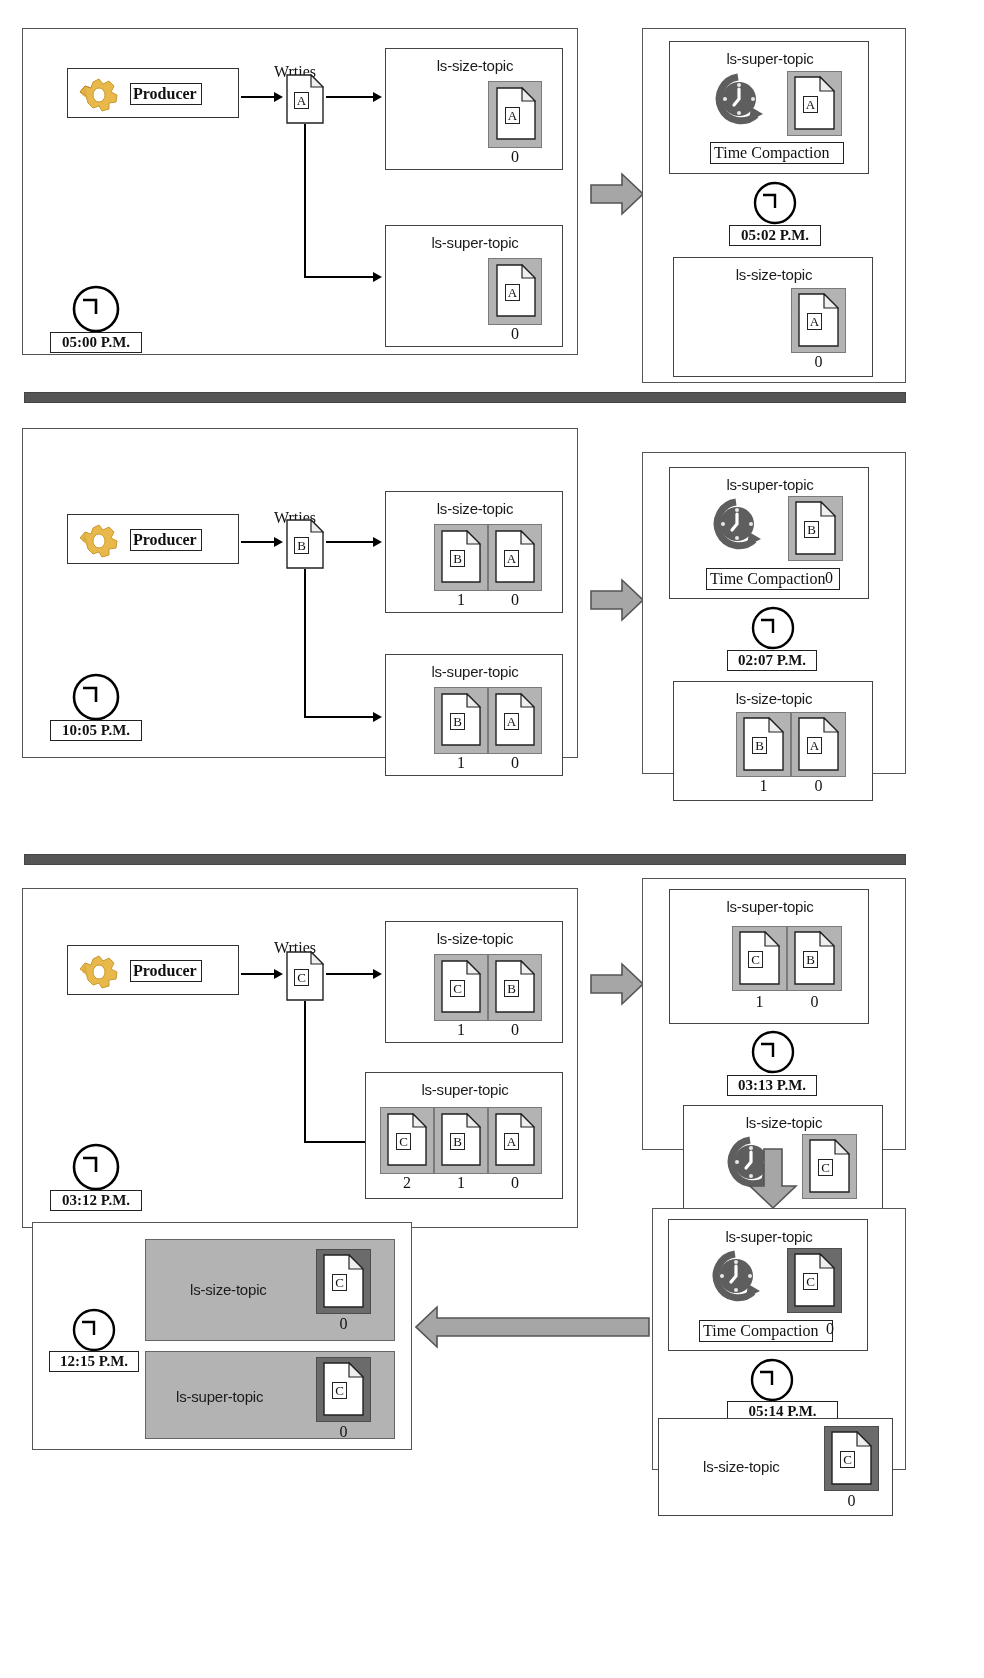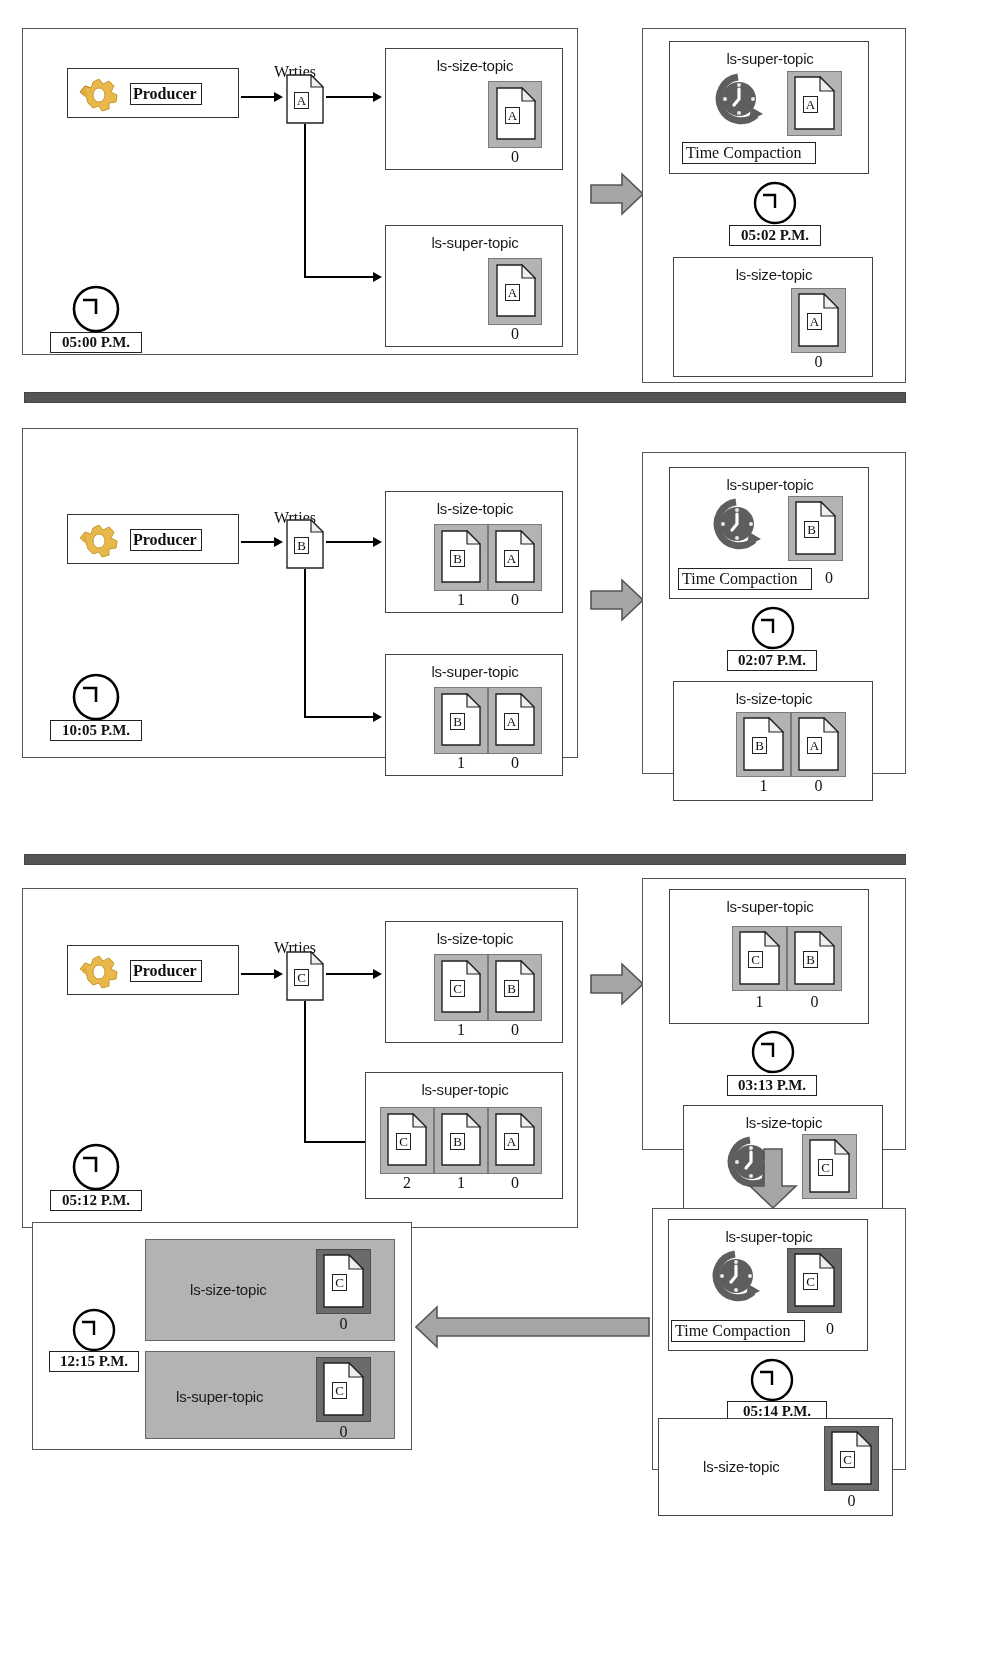--- a/index.html
+++ b/index.html
@@ -45,7 +45,7 @@
   
   .complabel{position:absolute;border:1px solid #222;background:#fff;box-sizing:border-box;
              font-family:"Liberation Serif",serif;font-size:16px;color:#111;
-             white-space:nowrap;padding:0 3px;}
+             white-space:nowrap;padding:0 3px;margin-left:28px;}
 
   
   .producerbox{position:absolute;box-sizing:border-box;border:1px solid #333;background:#fff;}

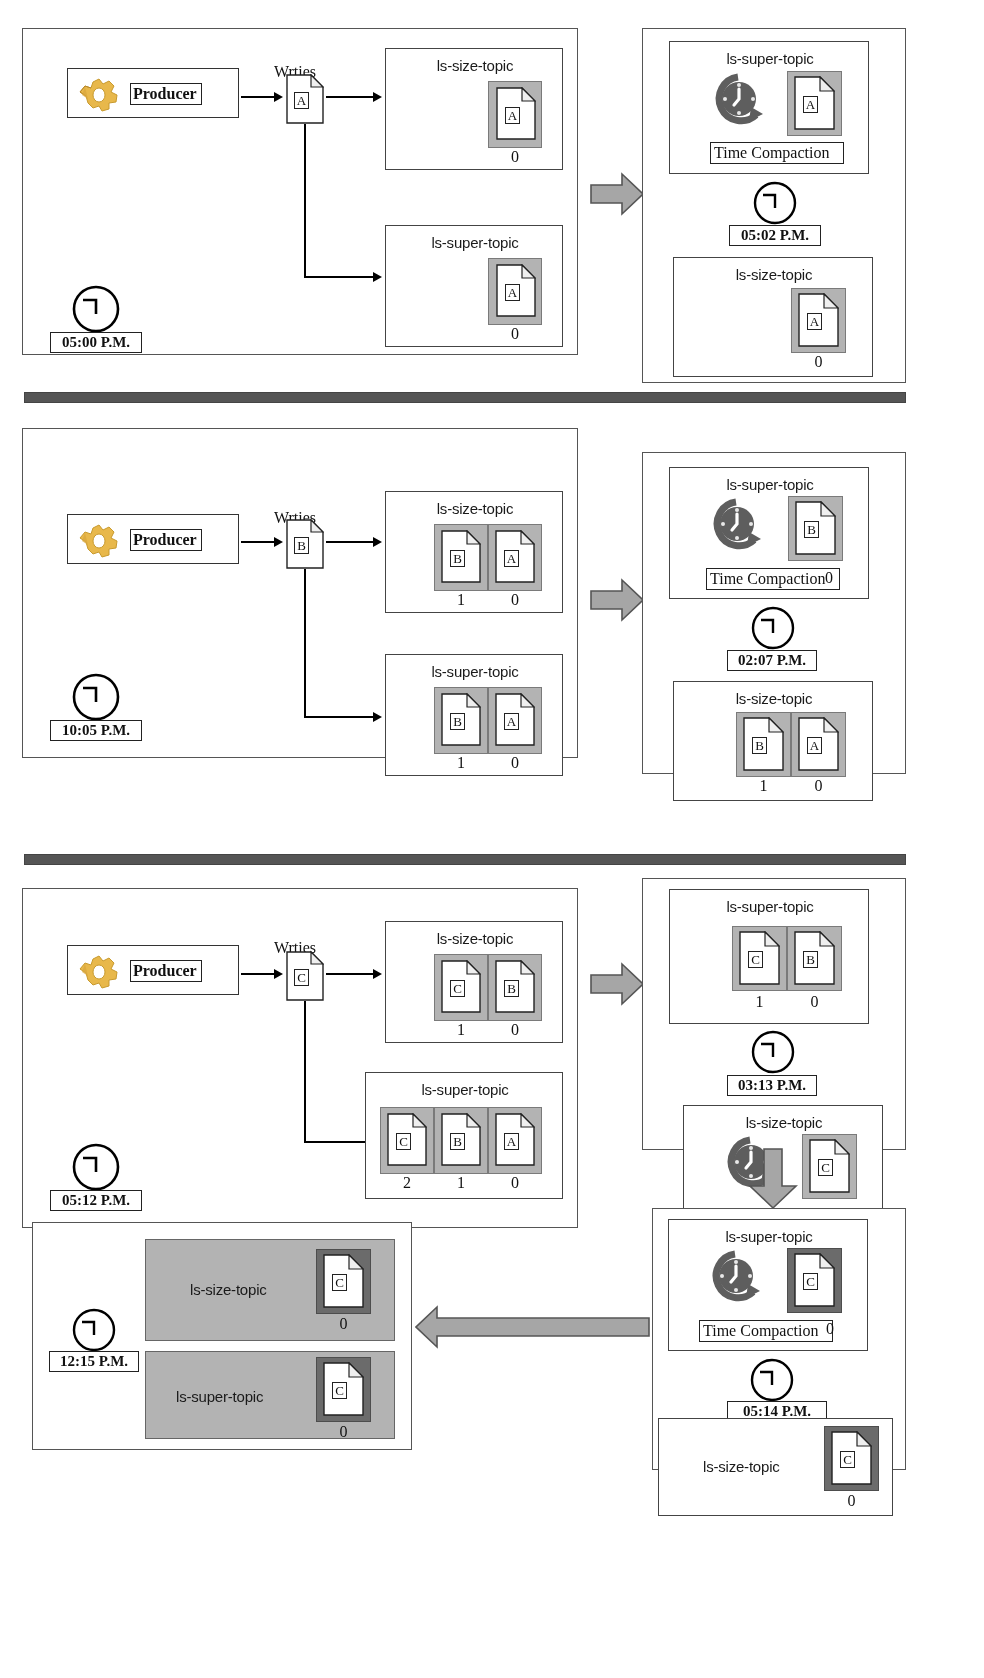--- a/index.html
+++ b/index.html
@@ -465,7 +465,7 @@
       <path d="M12,16 L25,16 L25,30" fill="none" stroke="#000" stroke-width="2.6"></path>
     </svg>
   </span>
-  <span class="timebox" style="left:27px;top:301px;width:92px;height:21px;line-height:19px;">05:12 P.M.</span>
+  <span class="timebox" style="left:27px;top:301px;width:92px;height:21px;line-height:19px;">03:12 P.M.</span>
 </div>
 
 <div class="bigarrow" style="left:590px;top:962px;">

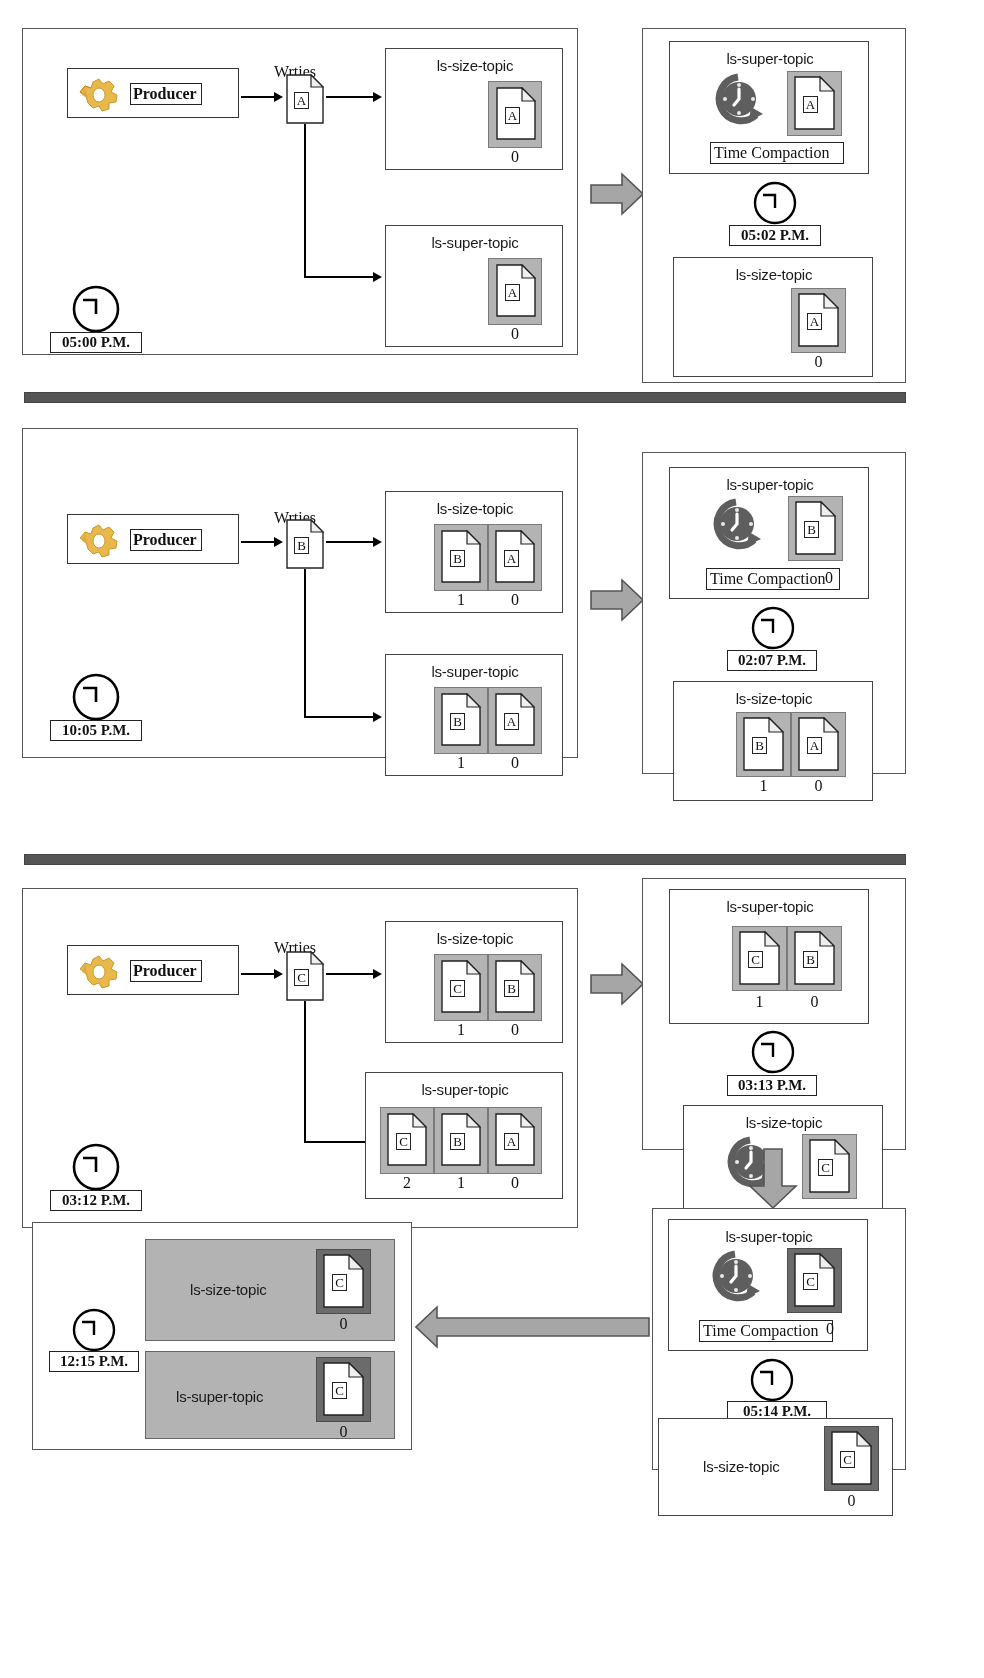--- a/index.html
+++ b/index.html
@@ -577,7 +577,7 @@
       <path d="M11,15 L23,15 L23,28" fill="none" stroke="#000" stroke-width="2.4"></path>
     </svg>
   </span>
-  <span class="timebox" style="left:74px;top:192px;width:100px;height:21px;line-height:19px;">05:14 P.M.</span>
+  <span class="timebox" style="left:74px;top:192px;width:111px;height:21px;line-height:19px;">05:14 P.M.</span>
 
   <div class="topicbox" style="left:5px;top:209px;width:235px;height:98px;">
     <span class="topic-label" style="left:44px;top:39px;">ls-size-topic</span>

